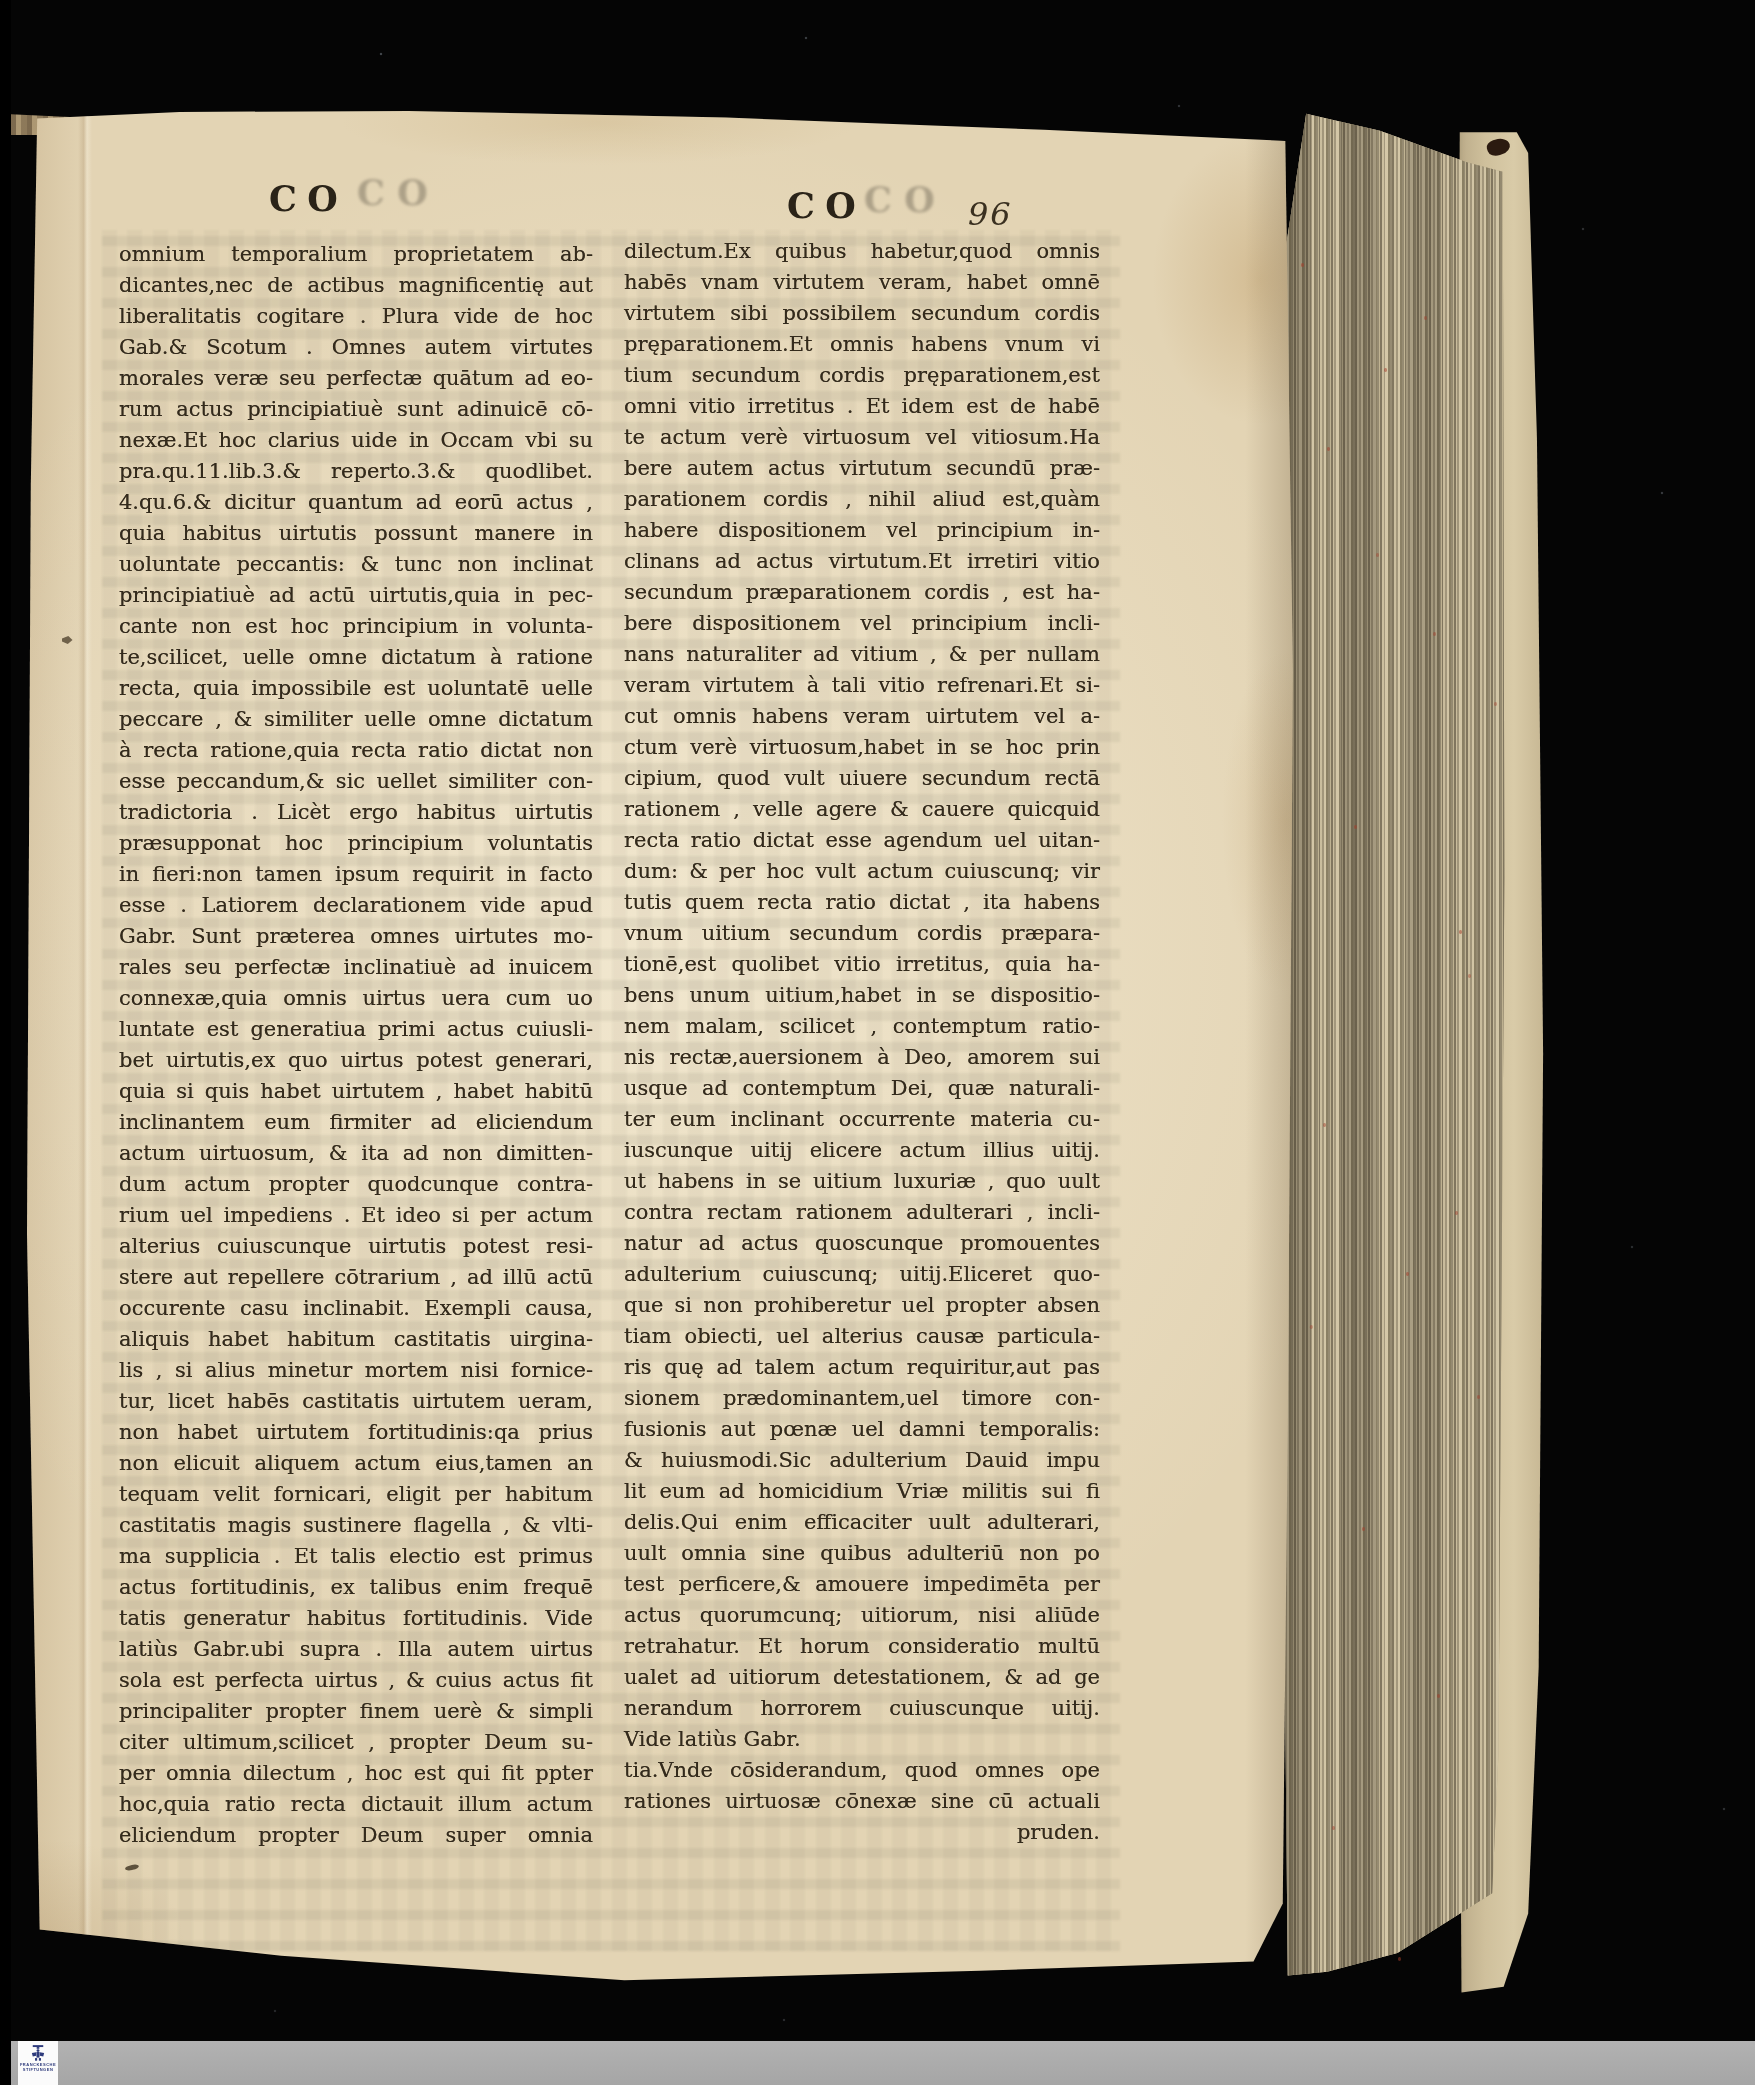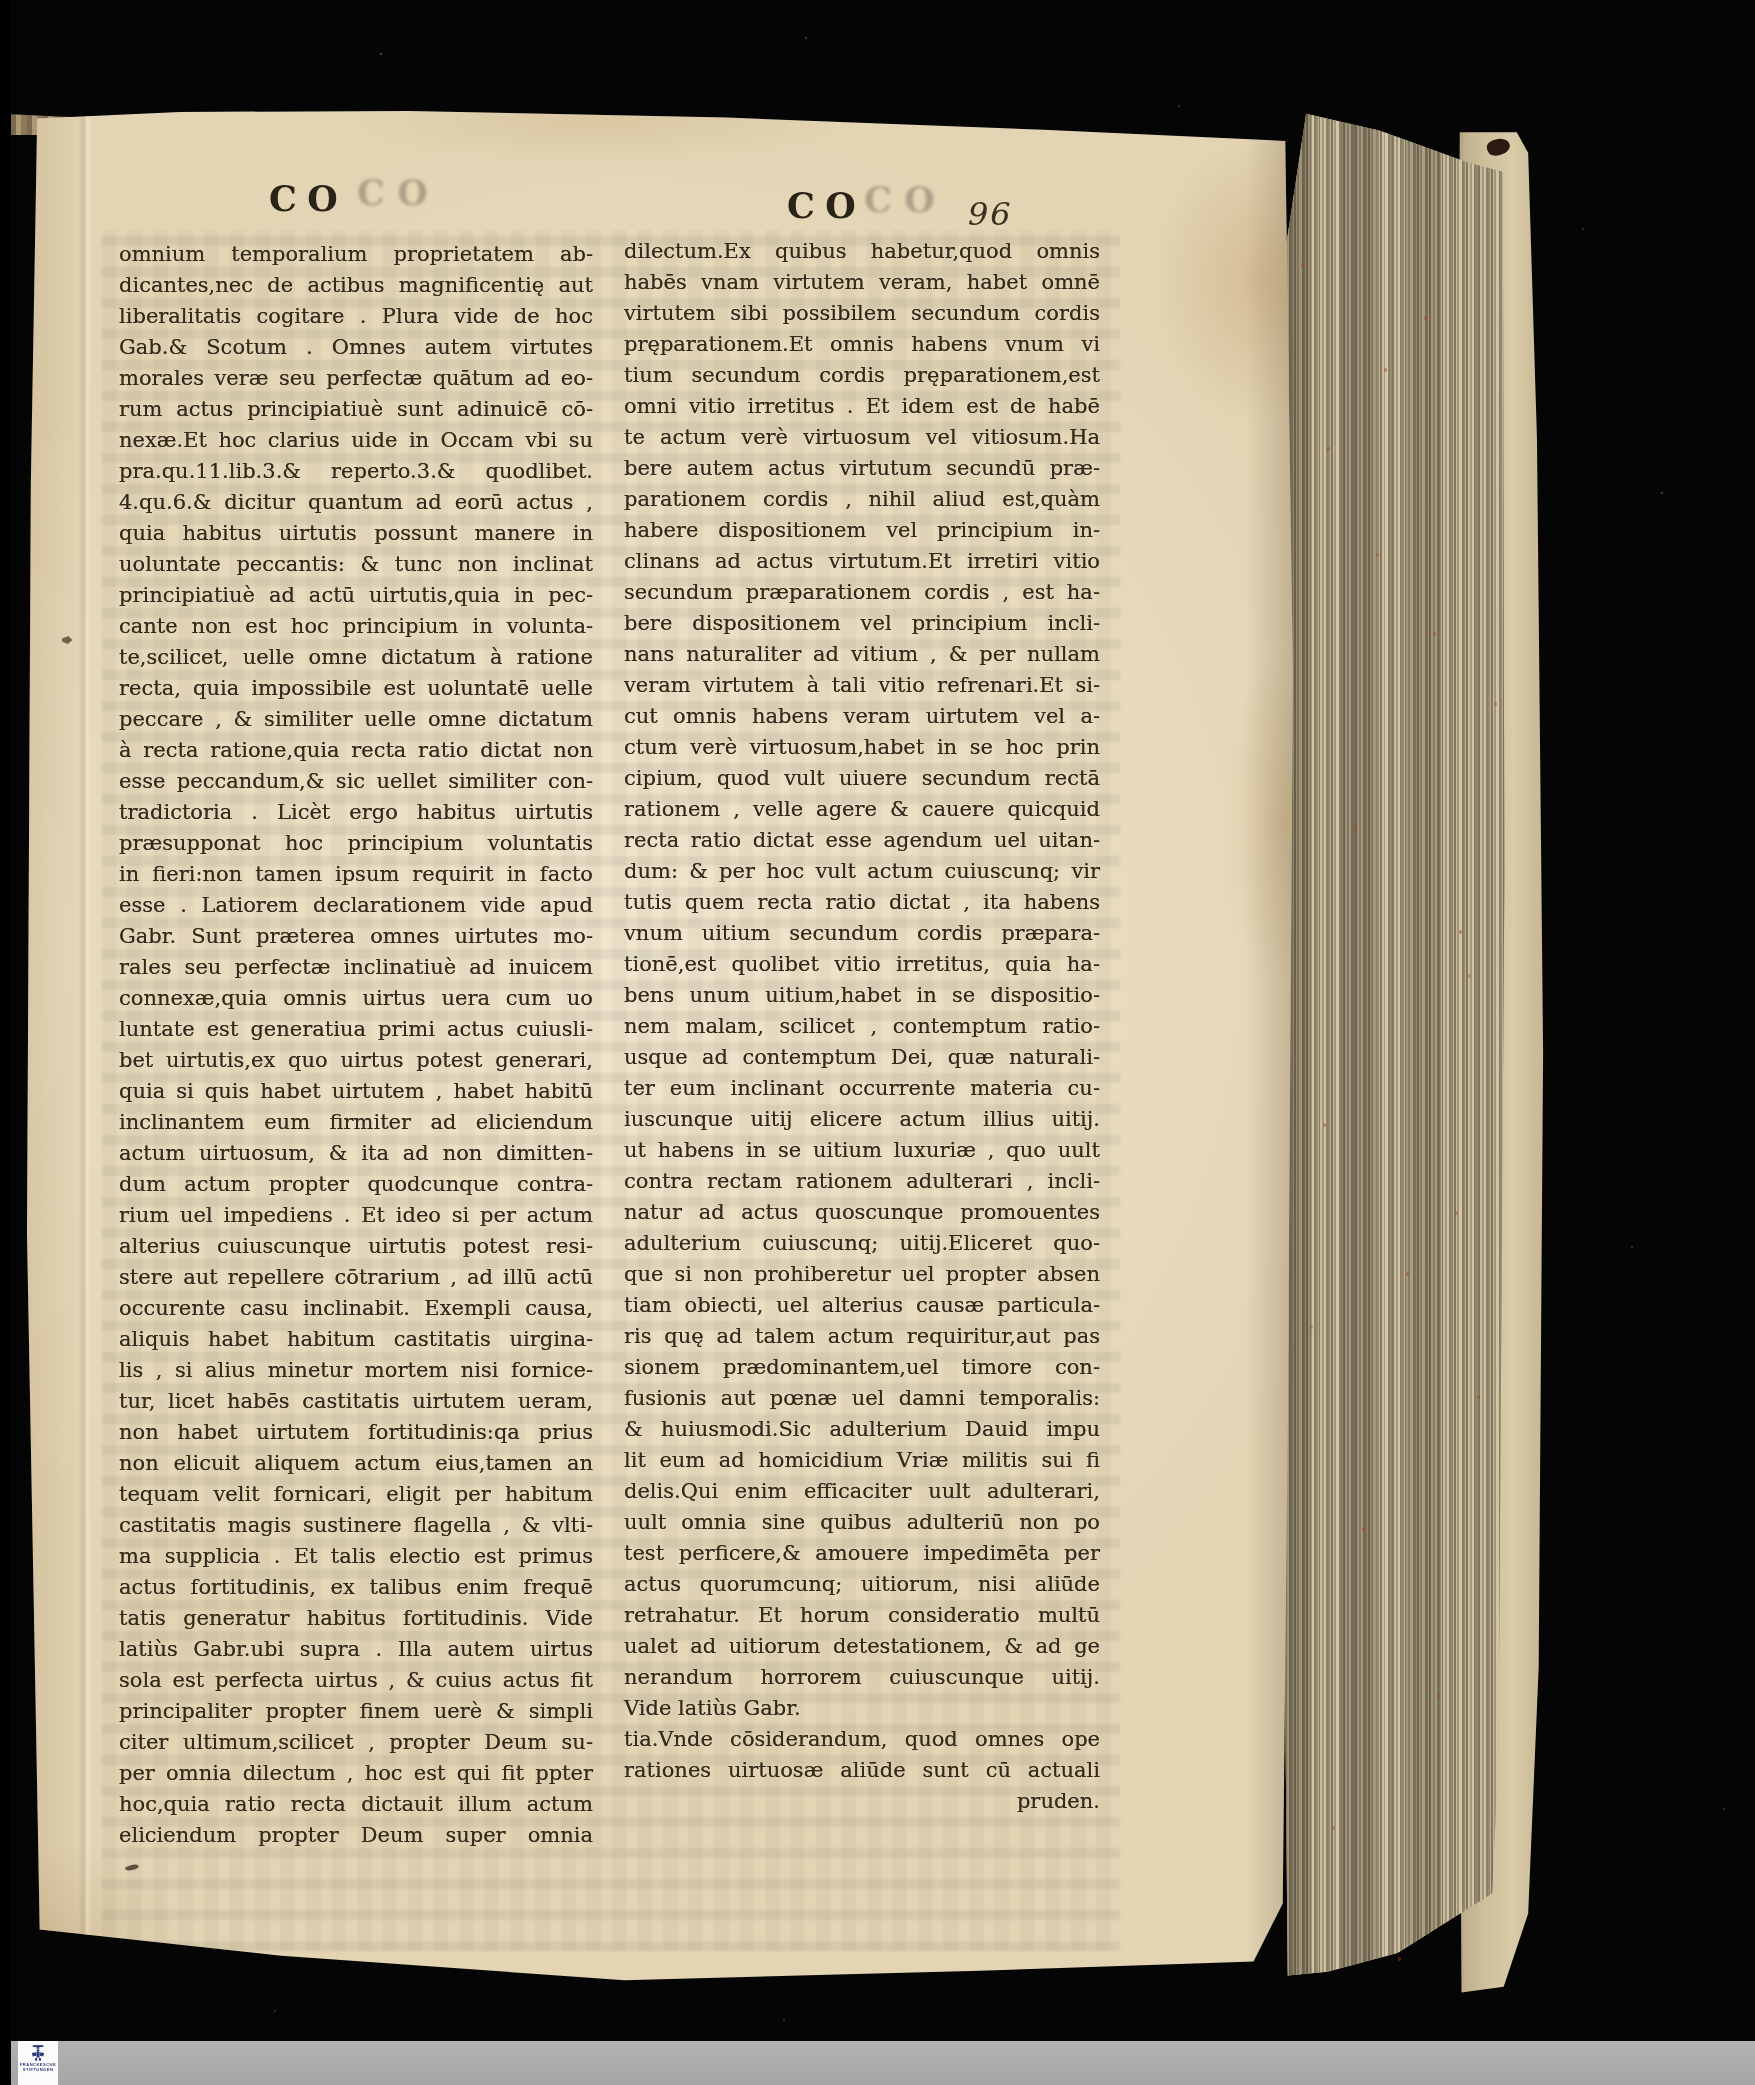--- a/index.html
+++ b/index.html
@@ -203,6 +203,7 @@
         <div class="line">tionē,est quolibet vitio irretitus, quia ha-</div>
         <div class="line">bens unum uitium,habet in se dispositio-</div>
         <div class="line">nem malam, scilicet , contemptum ratio-</div>
+        <div class="line">nis rectæ,auersionem à Deo, amorem sui</div>
         <div class="line">usque ad contemptum Dei, quæ naturali-</div>
         <div class="line">ter eum inclinant occurrente materia cu-</div>
         <div class="line">iuscunque uitij elicere actum illius uitij.</div>

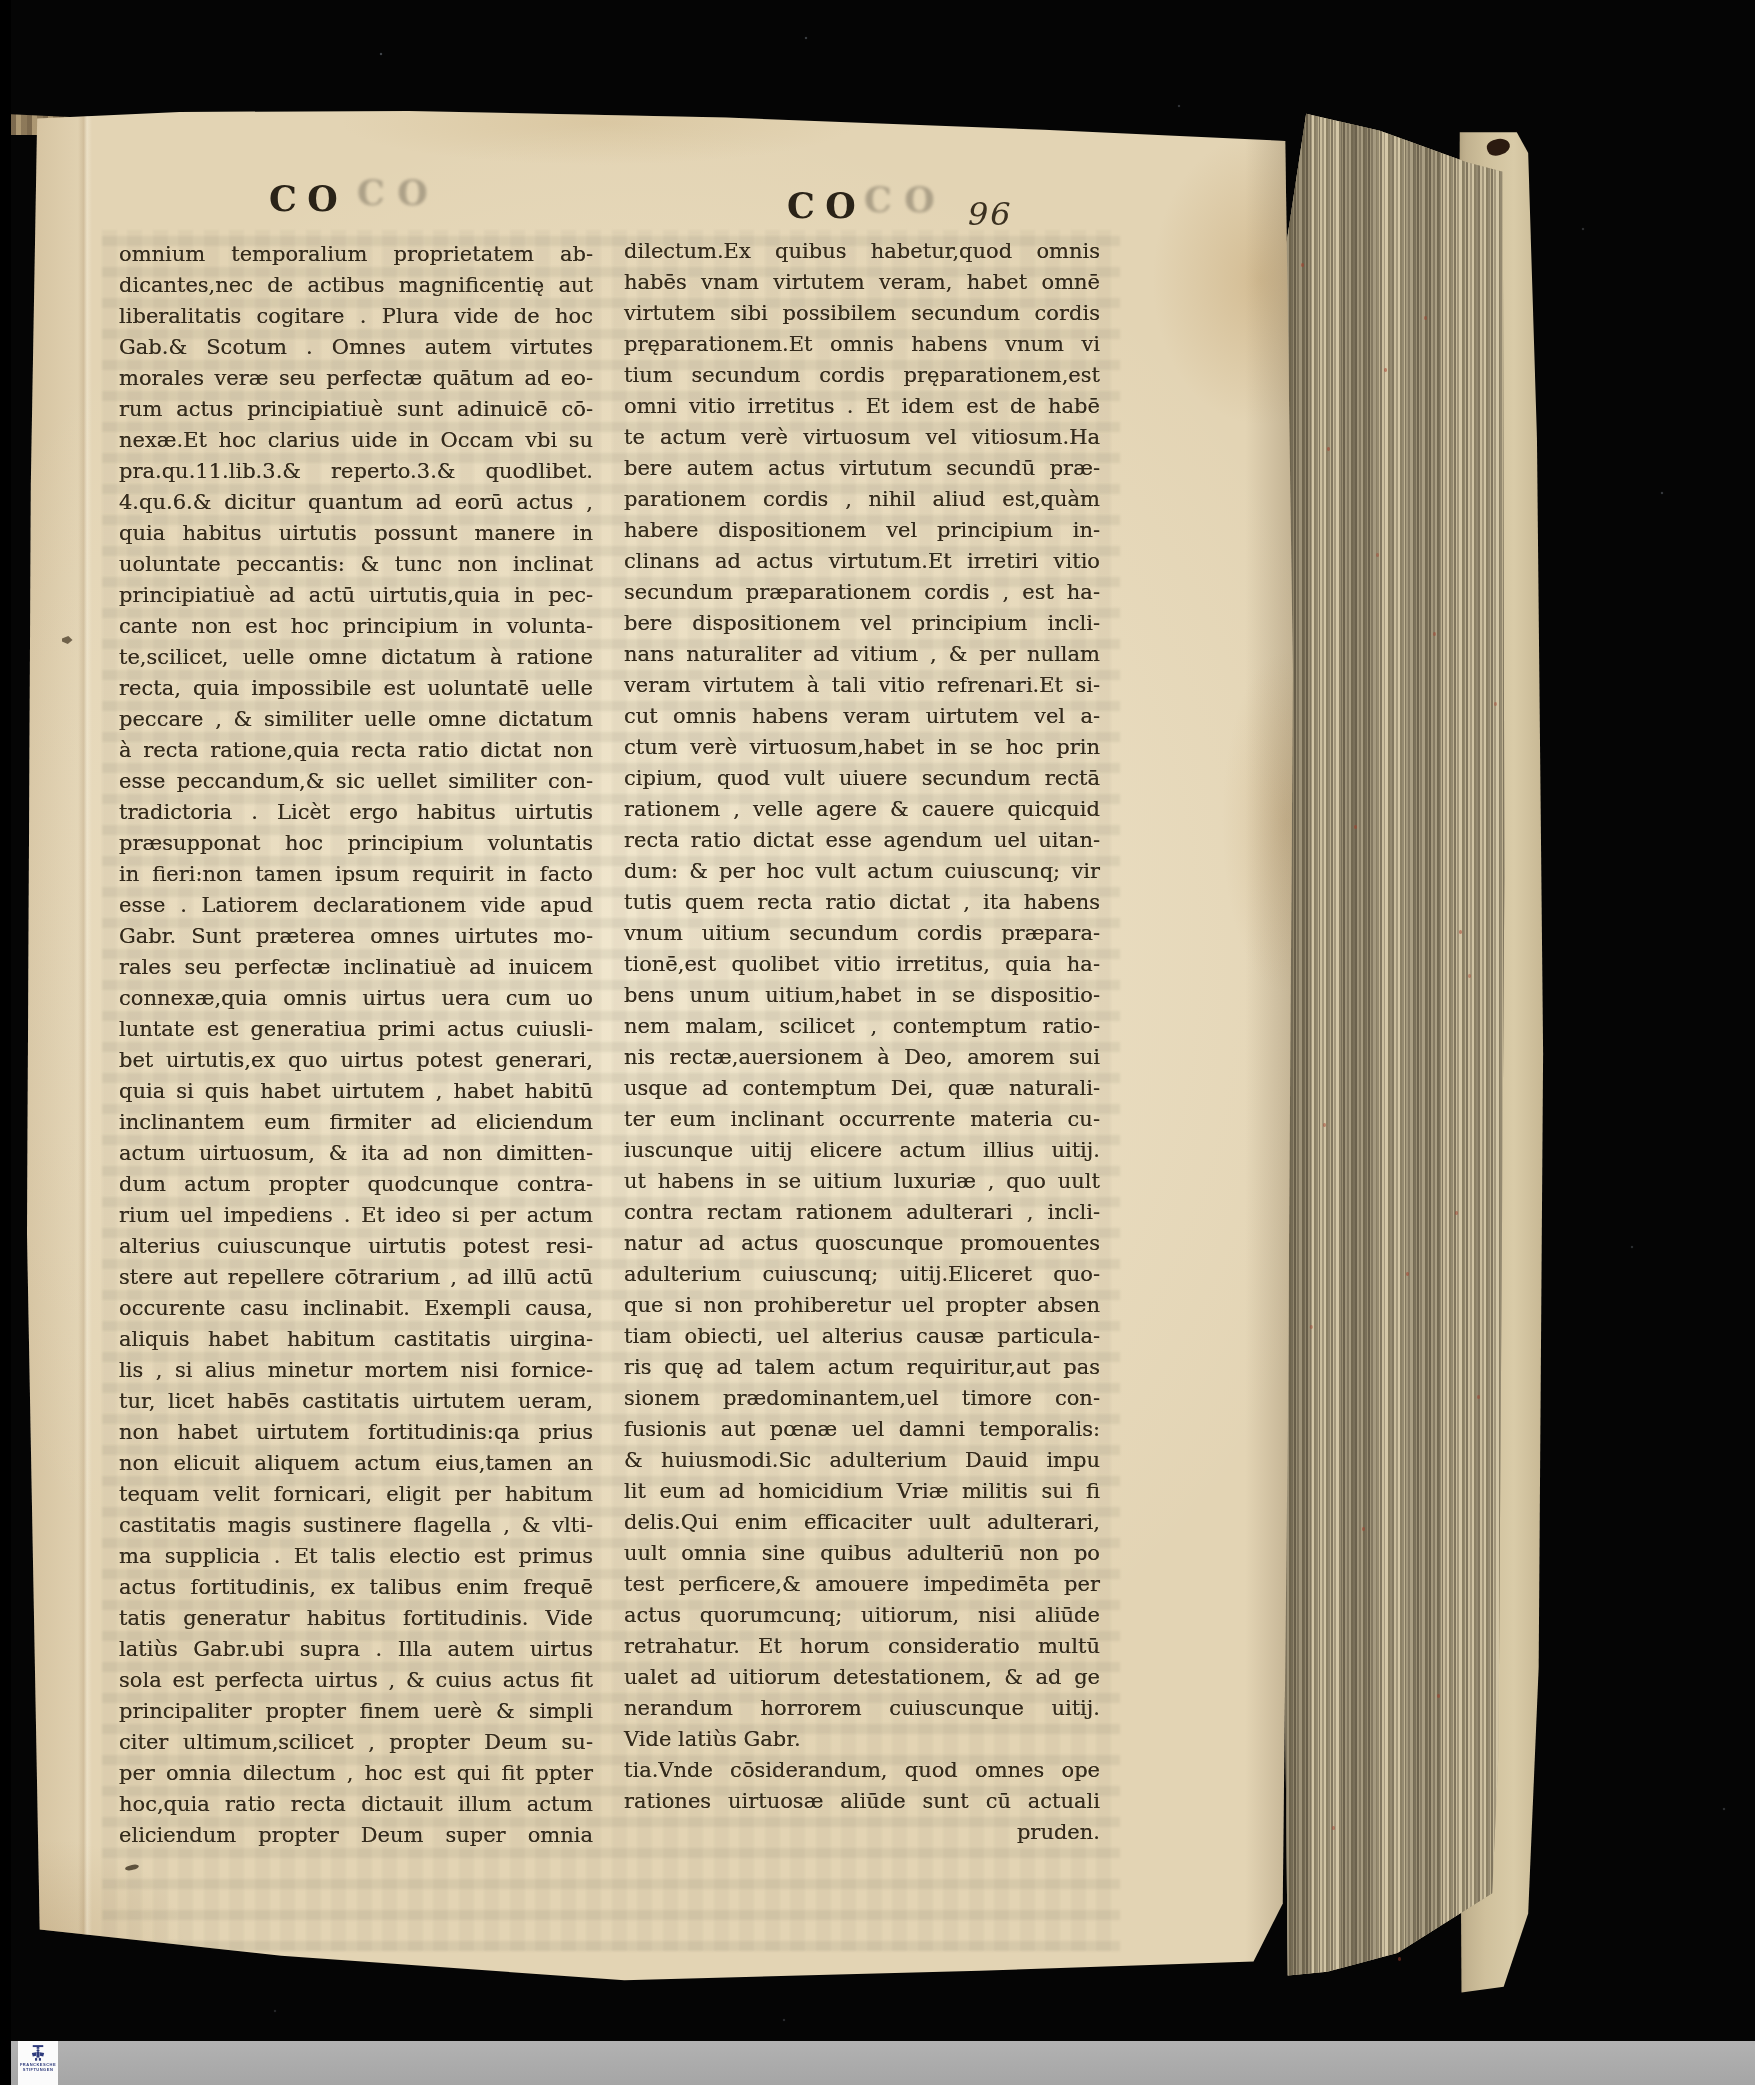--- a/index.html
+++ b/index.html
@@ -227,7 +227,7 @@
         <div class="line">nerandum horrorem cuiuscunque uitij.</div>
         <div class="line" style="text-align: left; text-align-last: left;">Vide latiùs Gabr.</div>
         <div class="line">tia.Vnde cōsiderandum, quod omnes ope</div>
-        <div class="line">rationes uirtuosæ aliūde sunt cū actuali</div>
+        <div class="line">rationes uirtuosæ cōnexæ sine cū actuali</div>
         <div class="line" style="text-align: center; text-align-last: right;">pruden.</div>
       </div>
   </div>

